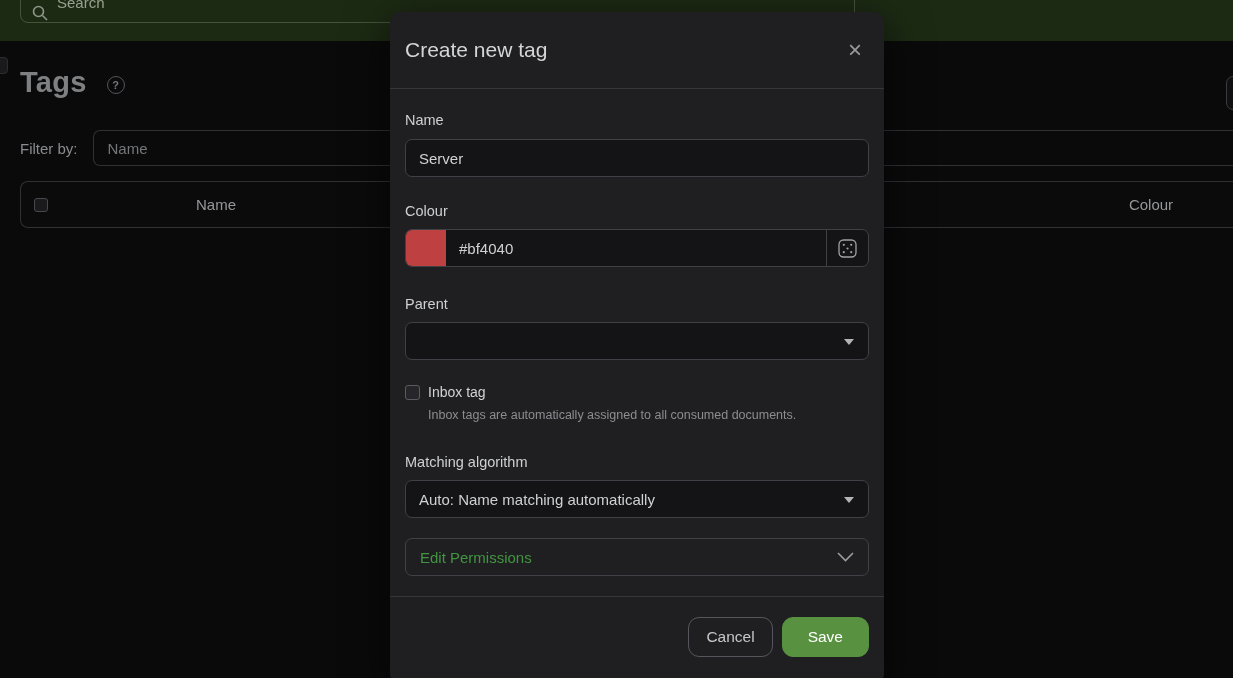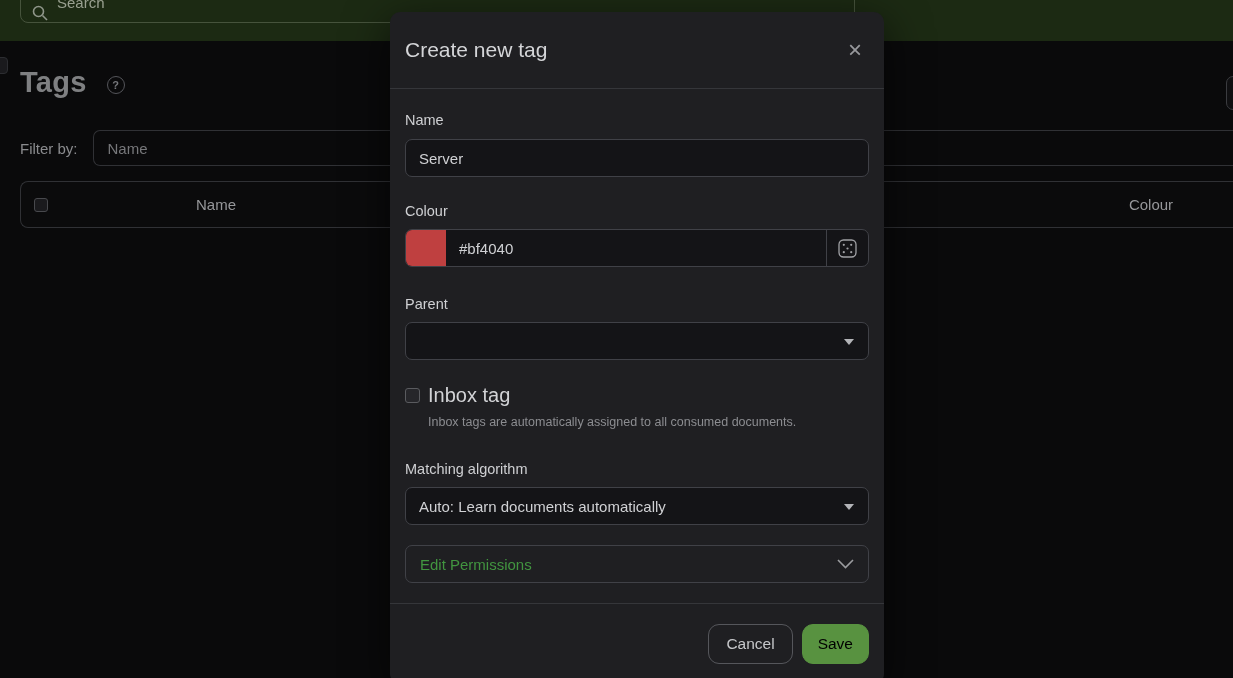--- a/index.html
+++ b/index.html
@@ -120,7 +120,7 @@
     appearance:none; -webkit-appearance:none; width:15px; height:15px;
     border:1px solid #5a5b5f; border-radius:3px; background:#26262a; cursor:pointer;
   }
-  .checkbox-label { font-size:20px; color:#d2d3d6; }
+  .checkbox-label { font-size:14px; color:#d2d3d6; }
   .hint-text { margin:8px 0 0 23px; font-size:12.5px; color:#8c8d91; }
   .lbl-matching { margin-top:32px; }
   .permissions-btn {

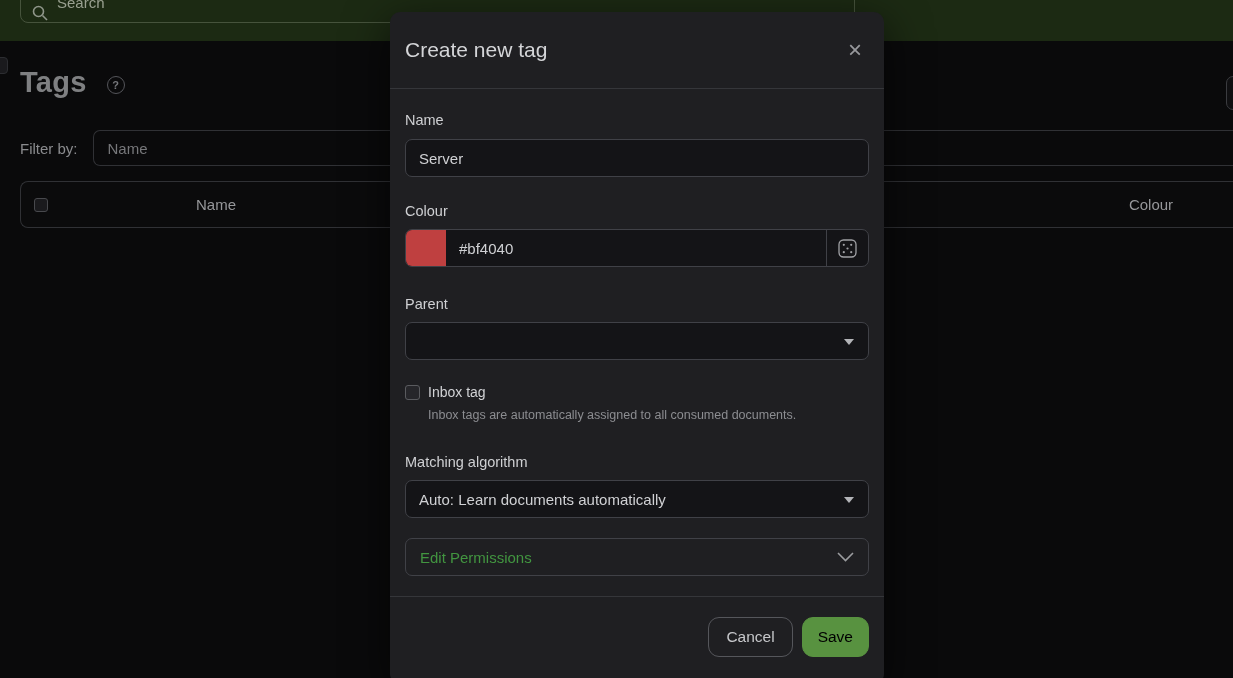--- a/index.html
+++ b/index.html
@@ -214,7 +214,7 @@
 
       <label class="field-label lbl-matching">Matching algorithm</label>
       <div class="select-box">
-        <span>Auto: Learn documents automatically</span>
+        <span>Auto: Name matching automatically</span>
         <span class="caret"></span>
       </div>
 

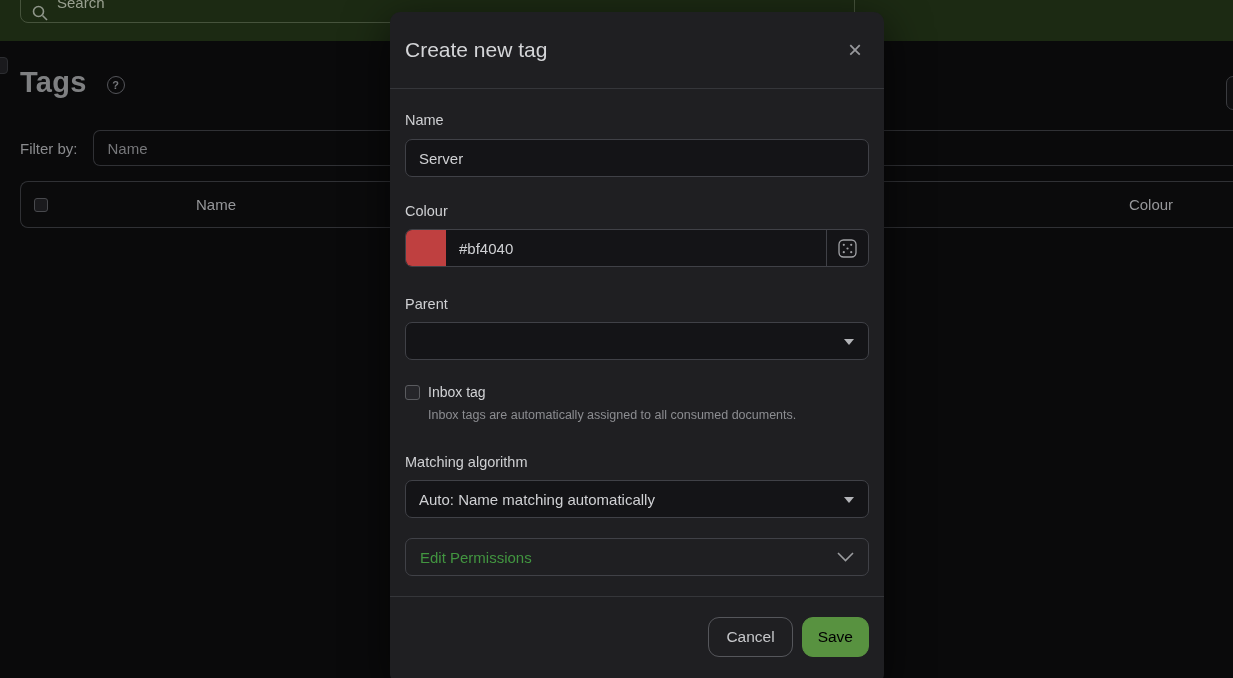--- a/index.html
+++ b/index.html
@@ -136,7 +136,7 @@
   }
   .btn { height:40px; border-radius:11px; font-size:15.5px; cursor:pointer; }
   .btn-cancel { background:transparent; border:1px solid #55565b; color:#c6c7ca; padding:0 17px; }
-  .btn-save { background:#589240; border:1px solid #589240; color:#000000; padding:0 15px; }
+  .btn-save { background:#589240; border:1px solid #589240; color:#ffffff; padding:0 25px; }
 </style>
 </head>
 <body>

